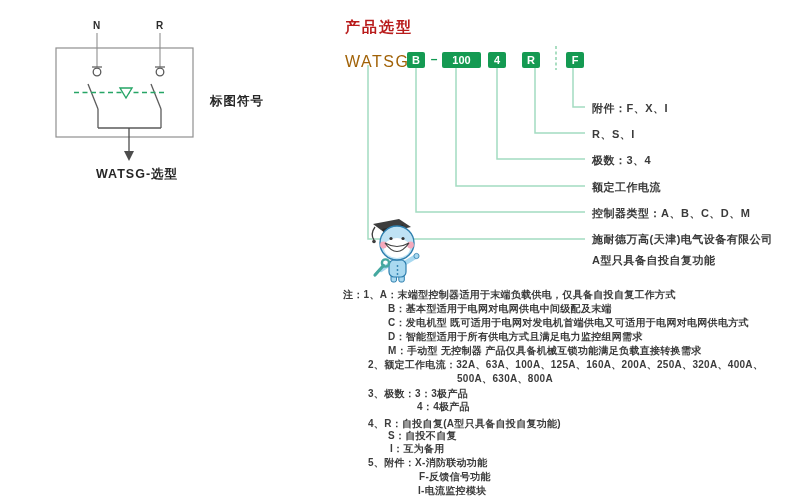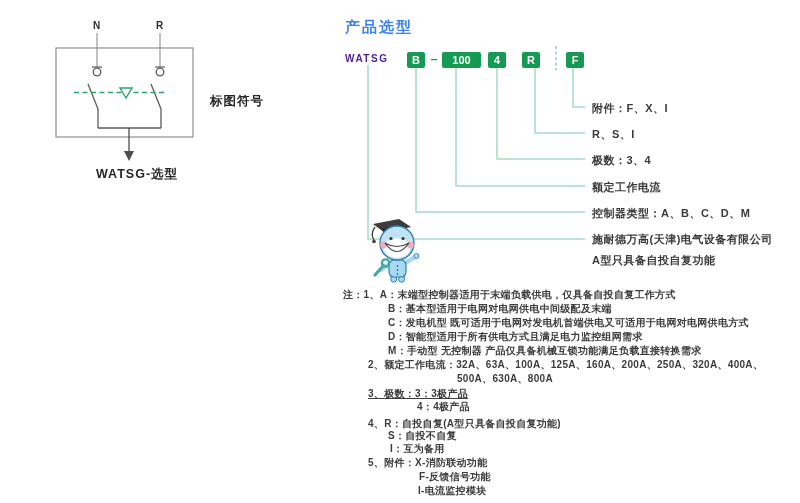--- a/index.html
+++ b/index.html
@@ -9,7 +9,7 @@
     color:#3b3b3b;overflow:hidden;
   }
   .abs{position:absolute;white-space:nowrap;}
-  .heading{font-size:15px;font-weight:bold;letter-spacing:2px;color:#3b82f6;}
+  .heading{font-size:15px;font-weight:bold;letter-spacing:2px;color:#b91c1c;}
   .model-prefix{font-size:10px;font-weight:bold;letter-spacing:1.5px;color:#4c1d95;}
   .codebox{
     position:absolute;top:52px;height:16px;line-height:16px;

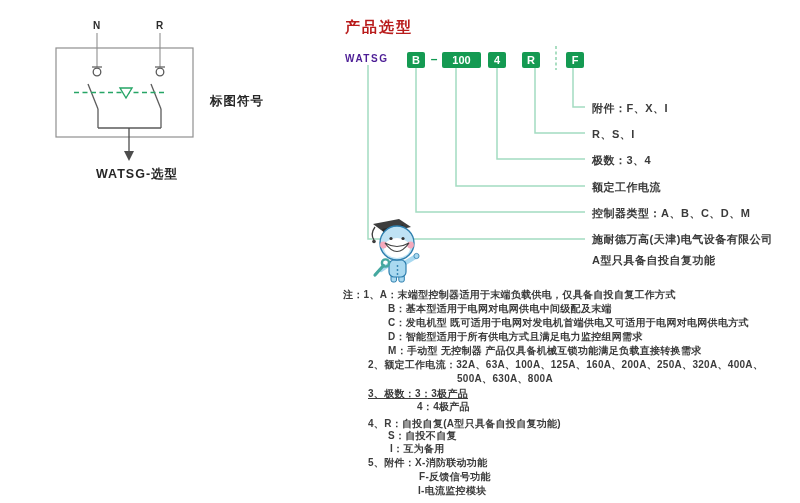--- a/index.html
+++ b/index.html
@@ -10,7 +10,7 @@
   }
   .abs{position:absolute;white-space:nowrap;}
   .heading{font-size:15px;font-weight:bold;letter-spacing:2px;color:#b91c1c;}
-  .model-prefix{font-size:10px;font-weight:bold;letter-spacing:1.5px;color:#4c1d95;}
+  .model-prefix{font-size:16px;font-weight:normal;letter-spacing:1.5px;color:#a16207;}
   .codebox{
     position:absolute;top:52px;height:16px;line-height:16px;
     background:#149a52;color:#ffffff;font-size:11px;font-weight:bold;

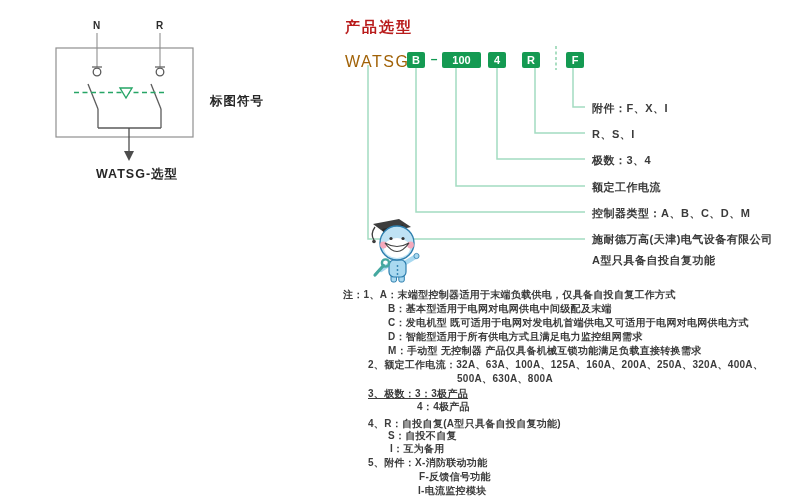--- a/index.html
+++ b/index.html
@@ -126,7 +126,7 @@
 <div class="note" style="left:388px;top:344px;">M：手动型 无控制器 产品仅具备机械互锁功能满足负载直接转换需求</div>
 <div class="note" style="left:368px;top:358px;">2、额定工作电流：32A、63A、100A、125A、160A、200A、250A、320A、400A、</div>
 <div class="note" style="left:457px;top:372px;">500A、630A、800A</div>
-<div class="note" style="left:368px;top:387px;text-decoration:underline;">3、极数：3：3极产品</div>
+<div class="note" style="left:368px;top:387px;">3、极数：3：3极产品</div>
 <div class="note" style="left:417px;top:400px;">4：4极产品</div>
 <div class="note" style="left:368px;top:417px;">4、R：自投自复(A型只具备自投自复功能)</div>
 <div class="note" style="left:388px;top:429px;">S：自投不自复</div>

